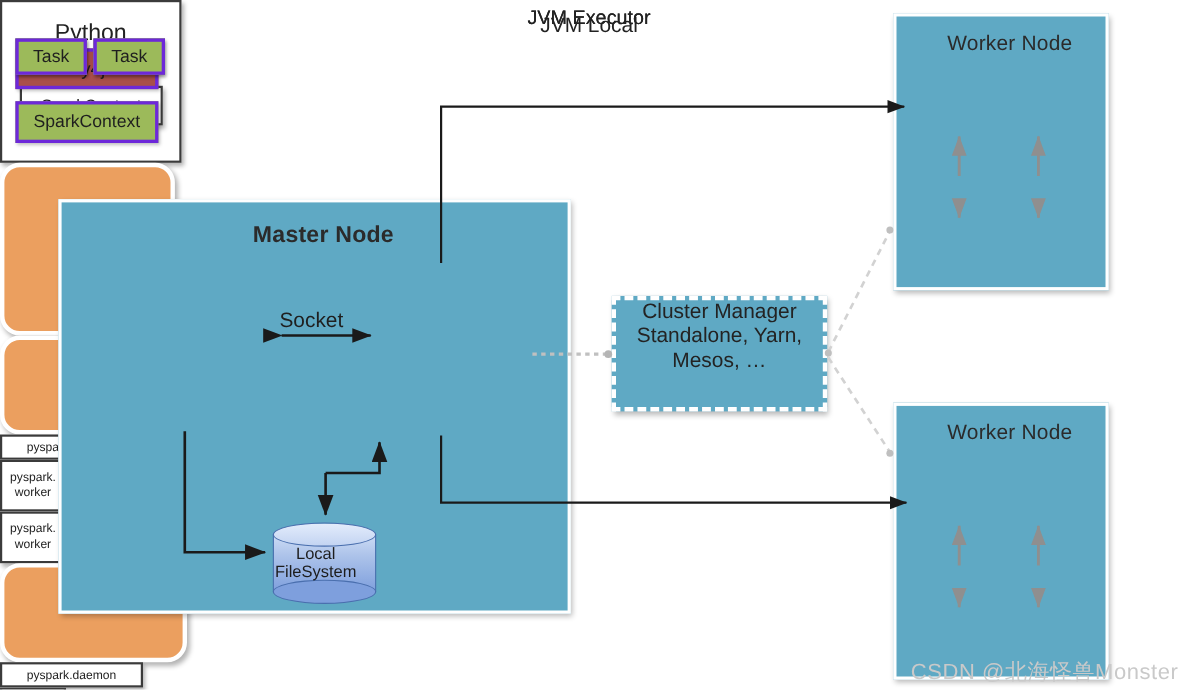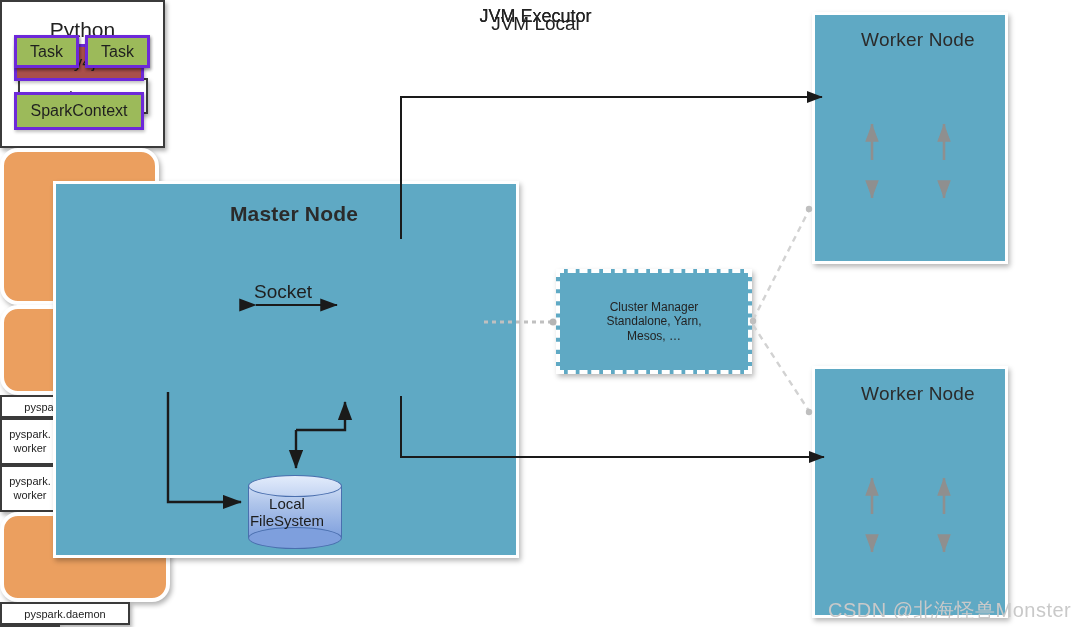--- a/index.html
+++ b/index.html
@@ -84,11 +84,11 @@
     box-shadow: 2px 3px 5px rgba(0,0,0,0.28);
     box-sizing: border-box;
     display: flex;
-    align-items: center;
+    align-items: flex-start;
     justify-content: center;
     text-align: center;
     color: #232323;
-    font-size: 12px;
+    font-size: 19px;
     line-height: 1.18;
   }
 

